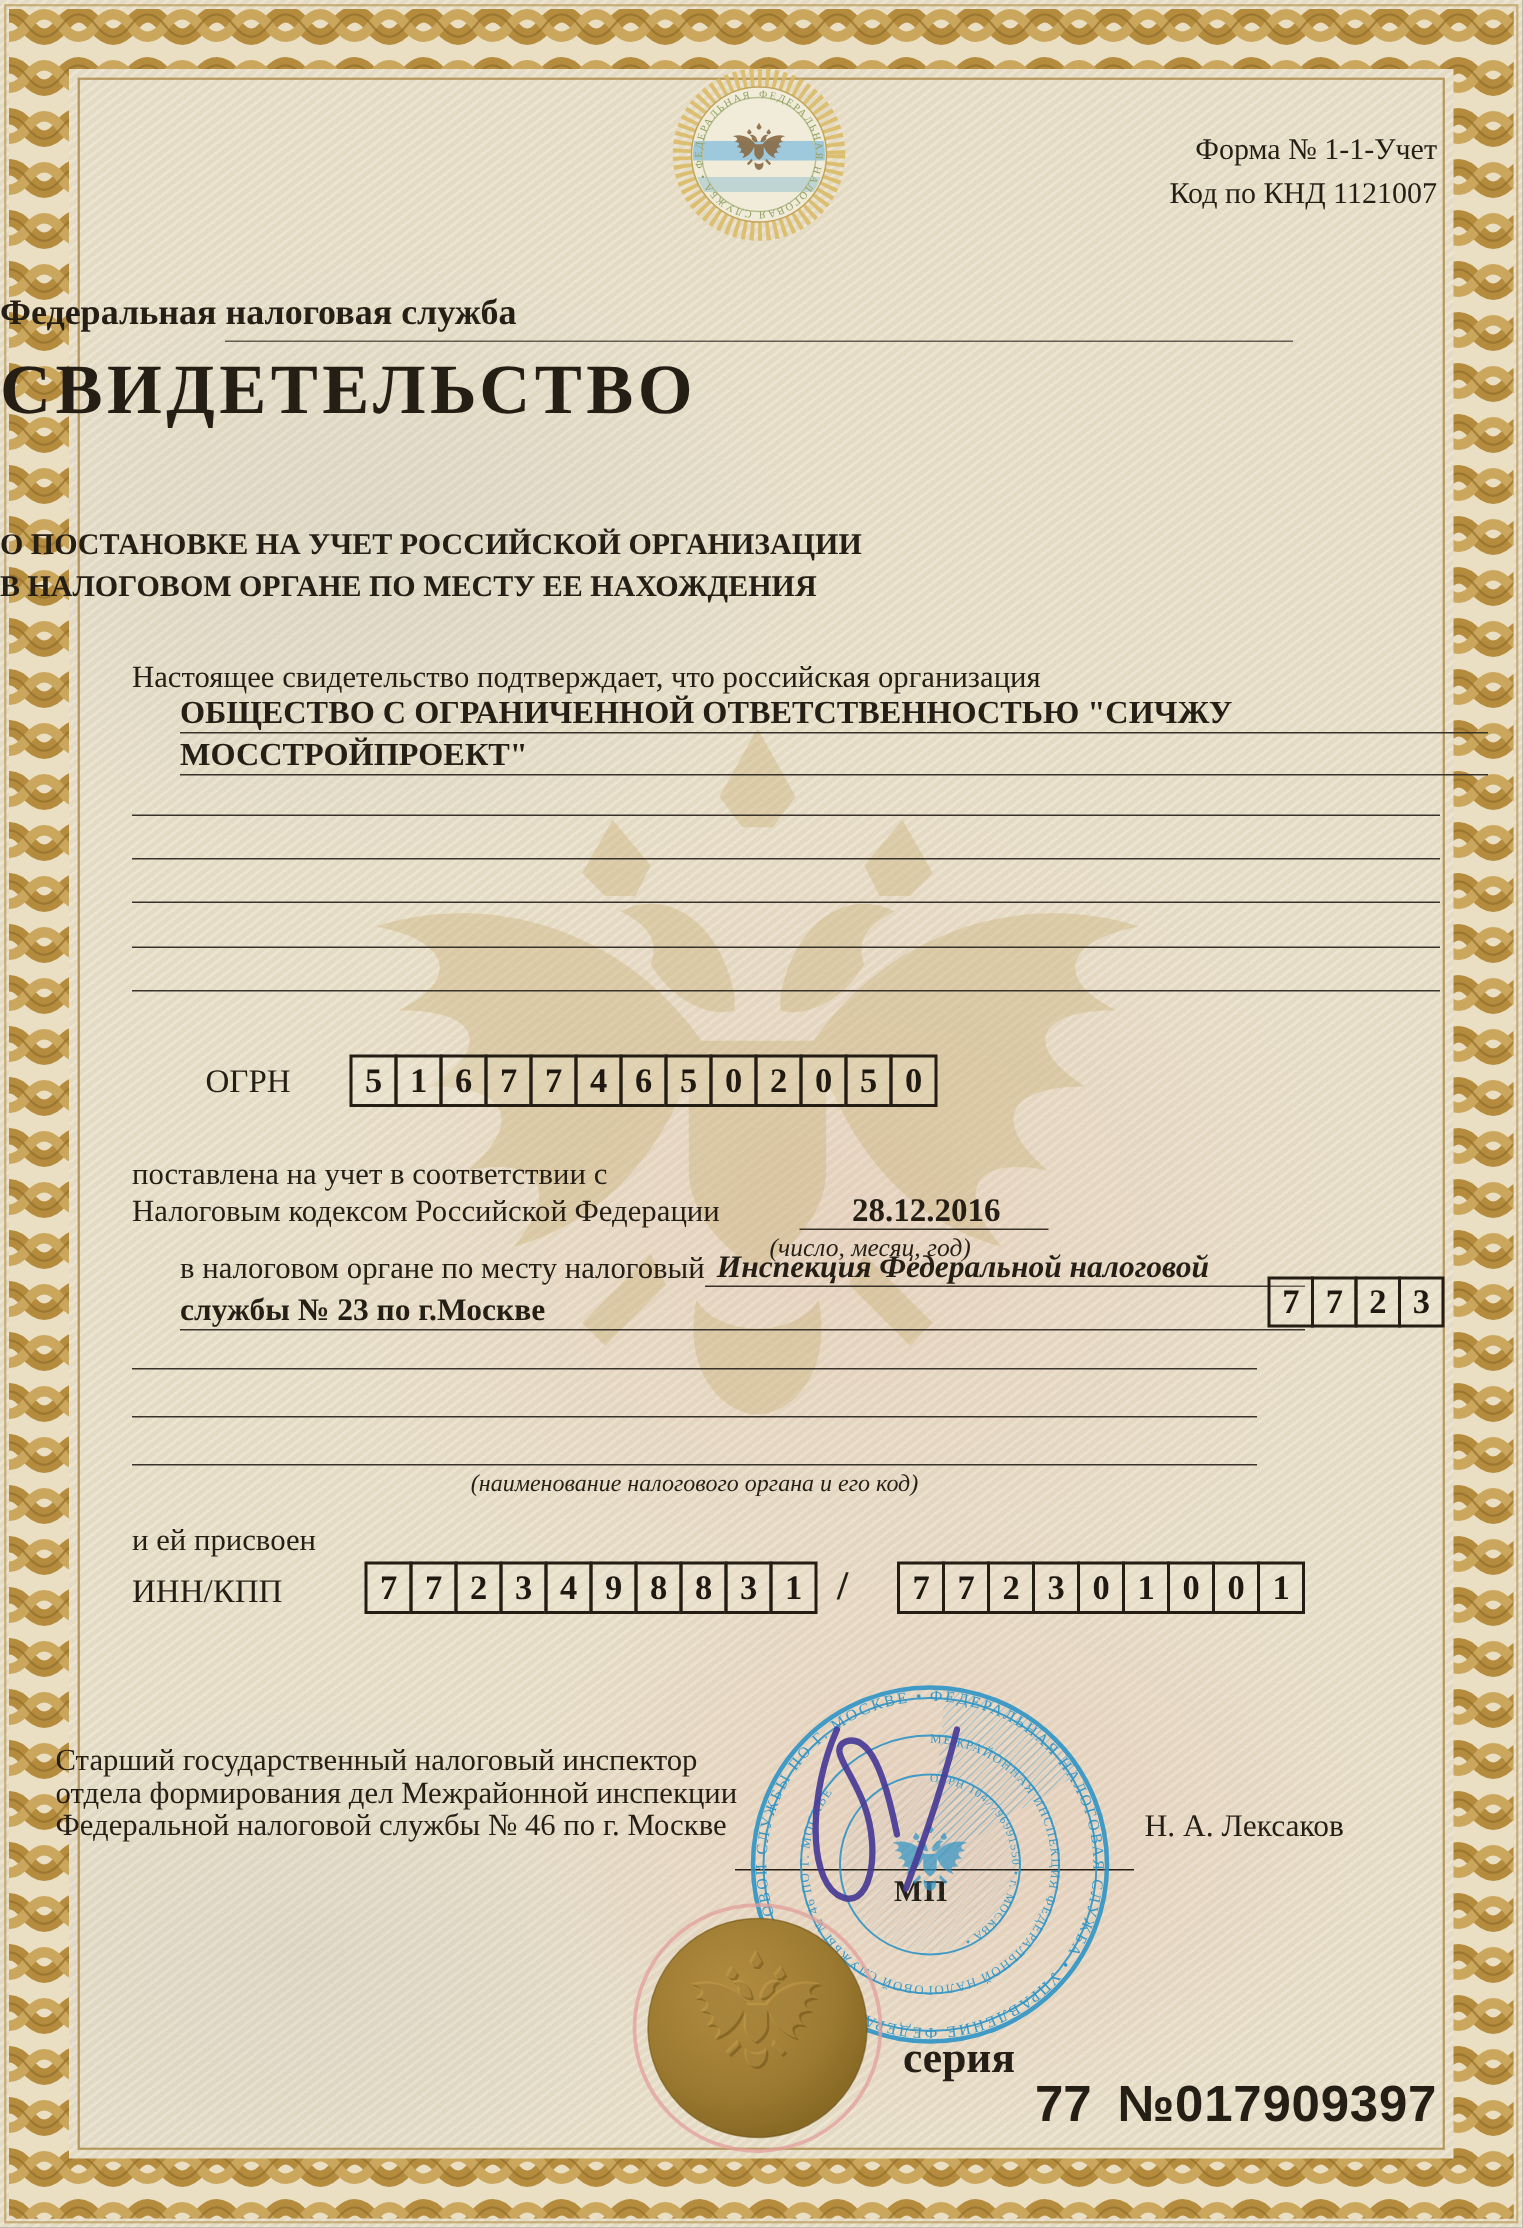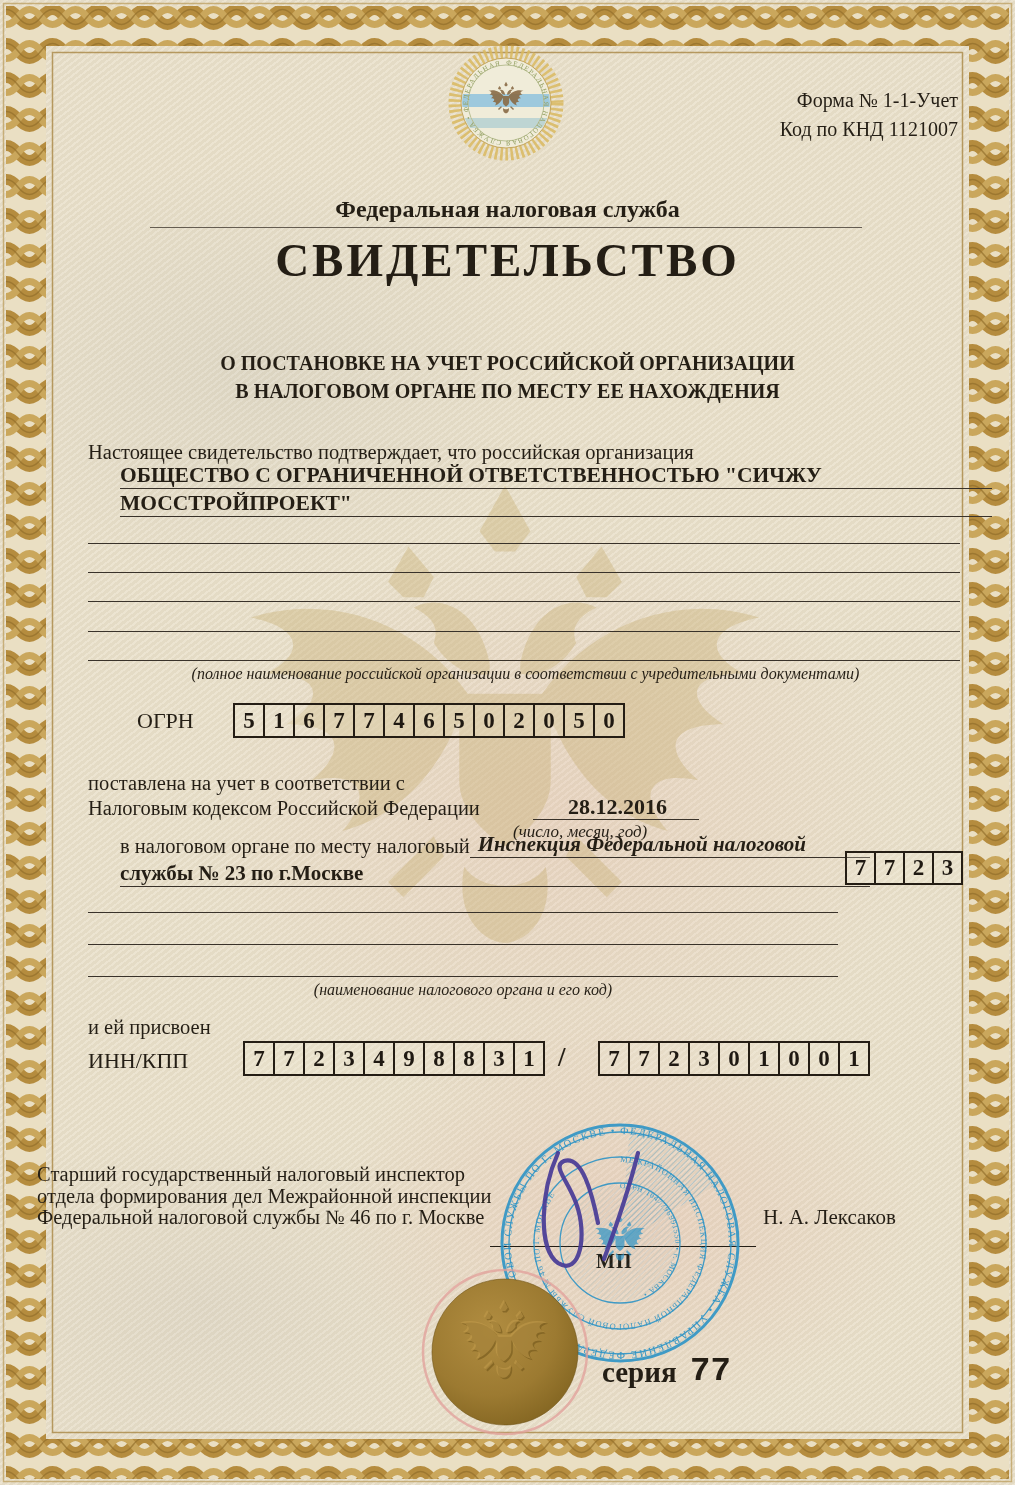--- a/index.html
+++ b/index.html
@@ -15,7 +15,7 @@
       #e7dfca;
   }
   .abs{position:absolute;}
-  .ctr{left:0;width:1015px;text-align:center;}
+  .ctr{left:0;width:1015px;text-align:left;}
   .b{font-weight:700;}
   .it{font-style:italic;}
   .rule{position:absolute;border-bottom:1.6px solid #39322a;}

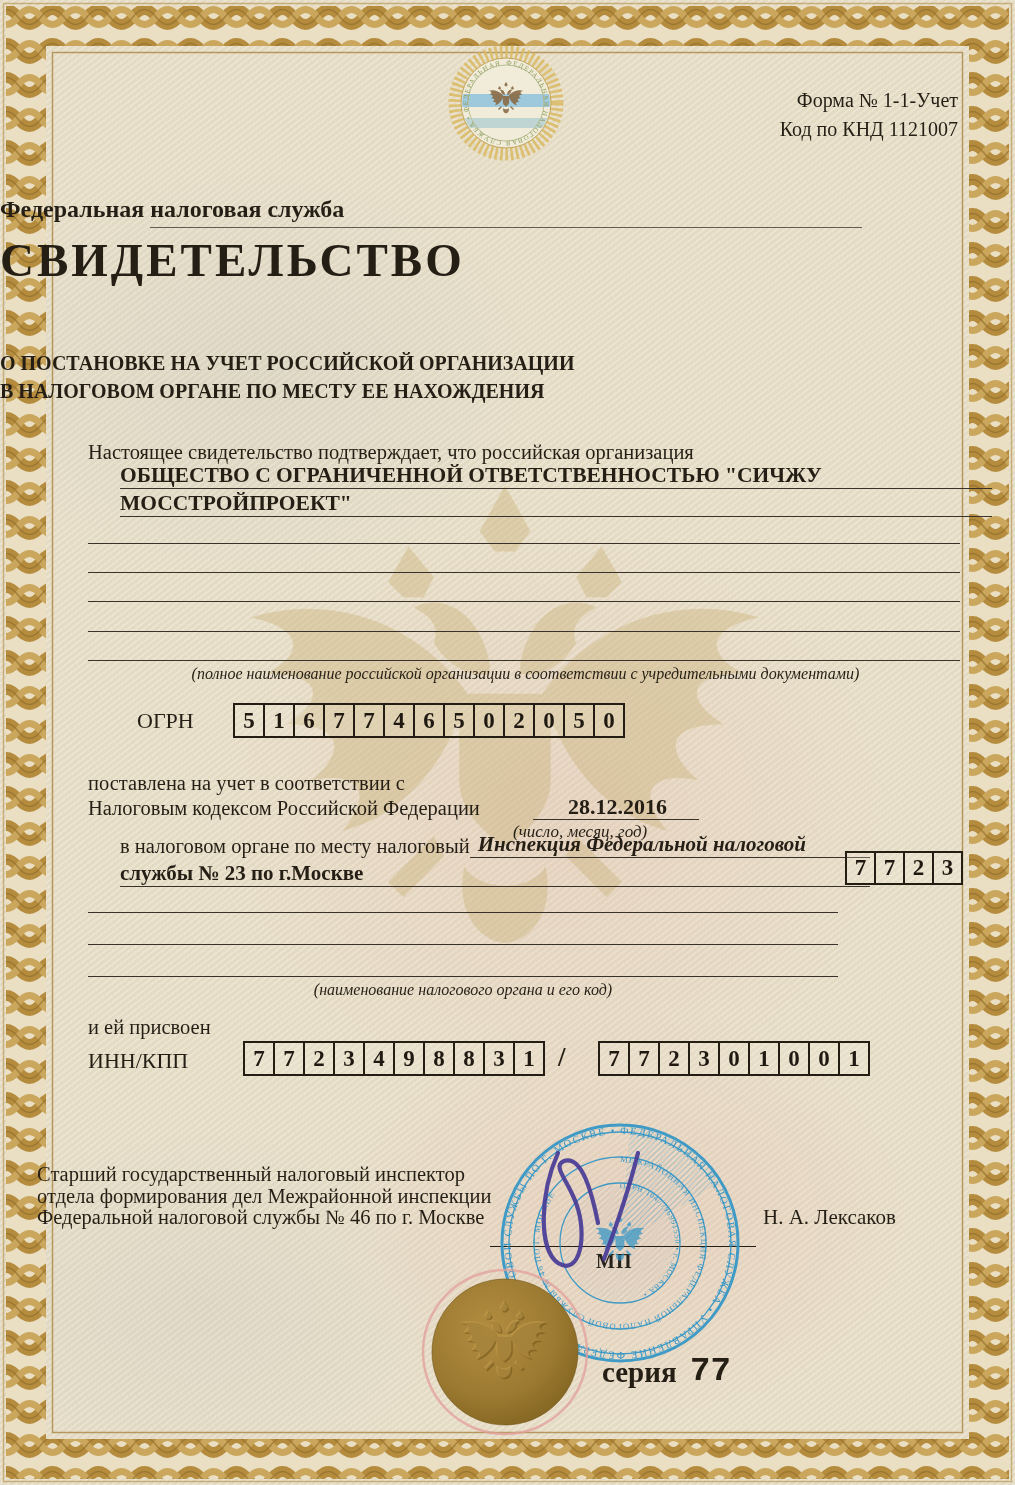--- a/index.html
+++ b/index.html
@@ -114,7 +114,6 @@
   <div class="rule" style="left:88px;top:601px;width:872px"></div>
   <div class="rule" style="left:88px;top:631px;width:872px"></div>
   <div class="rule" style="left:88px;top:660px;width:872px"></div>
-  <div class="abs it" style="left:88px;top:665px;width:875px;text-align:center;font-size:16px">(полное наименование российской организации в соответствии с учредительными документами)</div>
 
   <div class="abs" style="left:137px;top:708px;font-size:22px">ОГРН</div>
   <div class="cells" style="left:233px;top:703px">

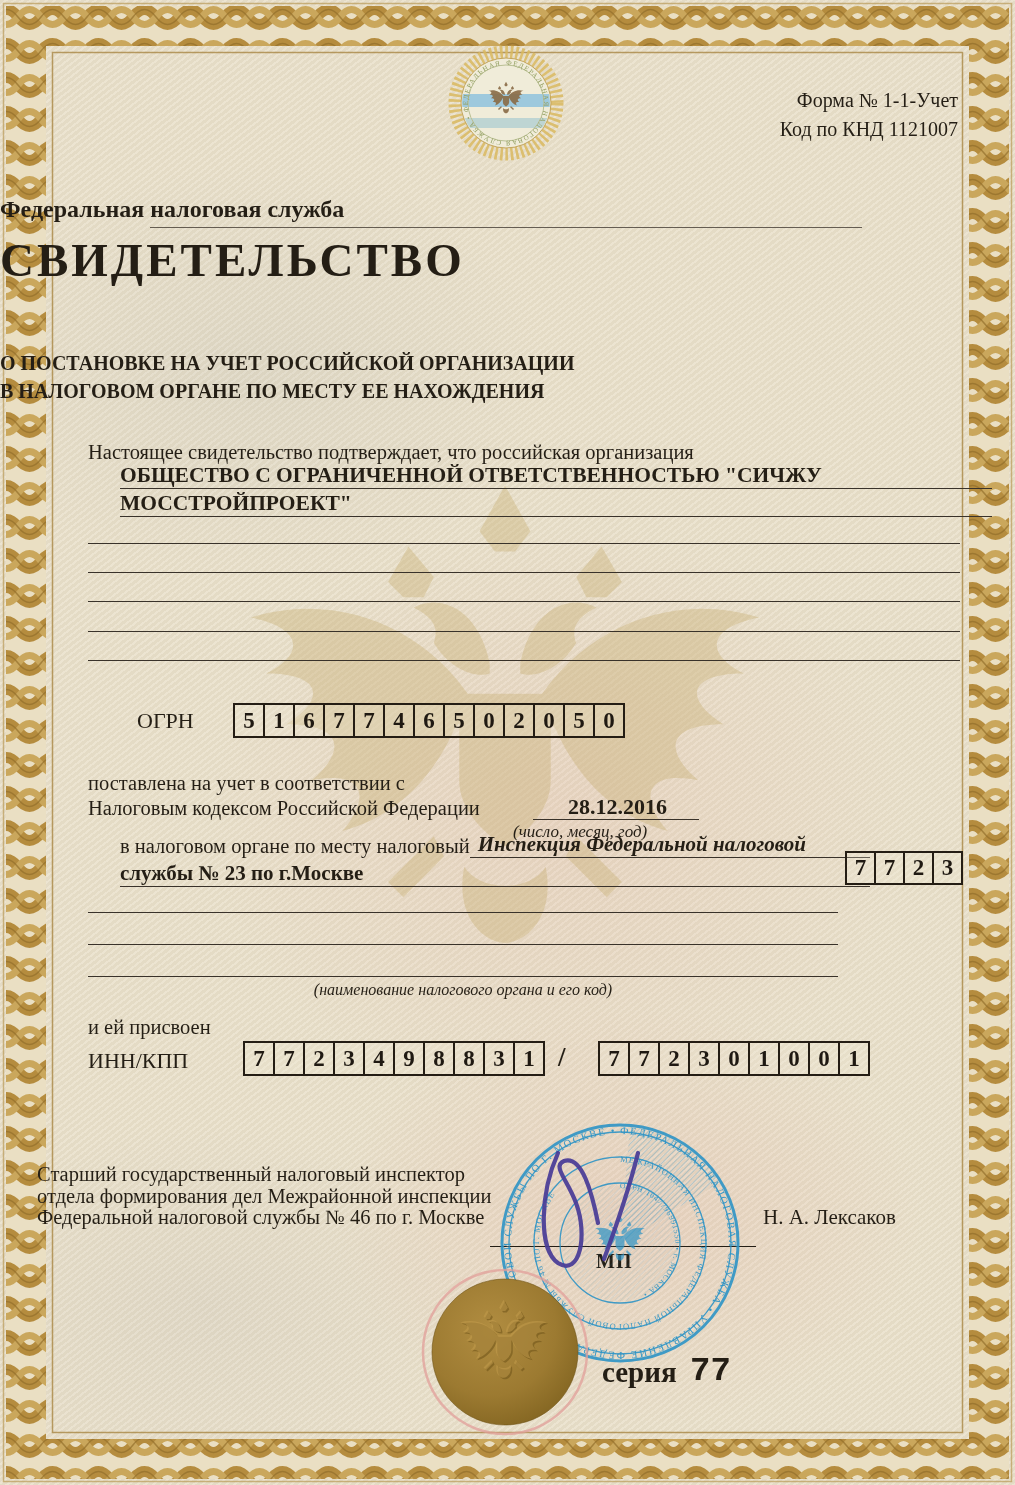--- a/index.html
+++ b/index.html
@@ -27,7 +27,7 @@
   .cells-code .cell{width:31px;height:34px;}
   .flexline{display:flex;align-items:flex-end;margin-left:32px;}
   .fill-underline{flex:1;border-bottom:1.6px solid #39322a;font-style:italic;}
-  .mono{font-family:Liberation Mono, monospace;}
+  .mono{font-family:Liberation Sans, sans-serif;margin-top:32px;}
 </style>
 </head>
 <body>

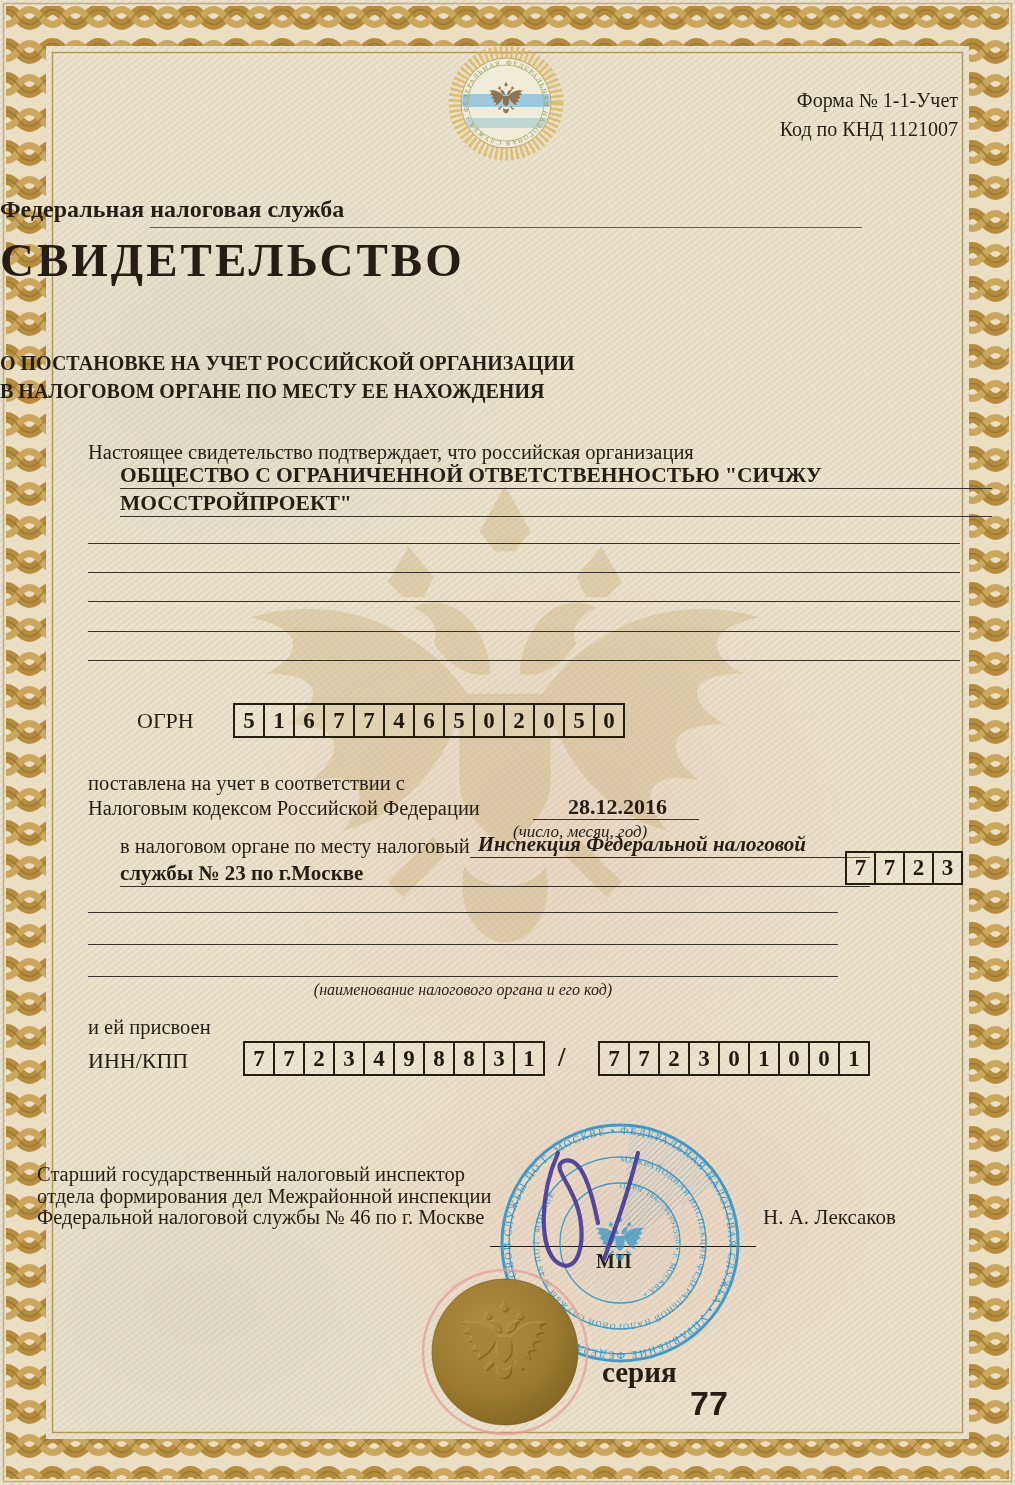--- a/index.html
+++ b/index.html
@@ -240,6 +240,7 @@
 
   <div class="abs b" style="left:602px;top:1356px;font-size:29px">серия</div>
   <div class="abs b mono" style="left:690px;top:1352px;font-size:34px">77</div>
+  <div class="abs b mono" style="left:745px;top:1352px;font-size:34px;letter-spacing:.5px">№017909397</div>
 
 </div>
 

